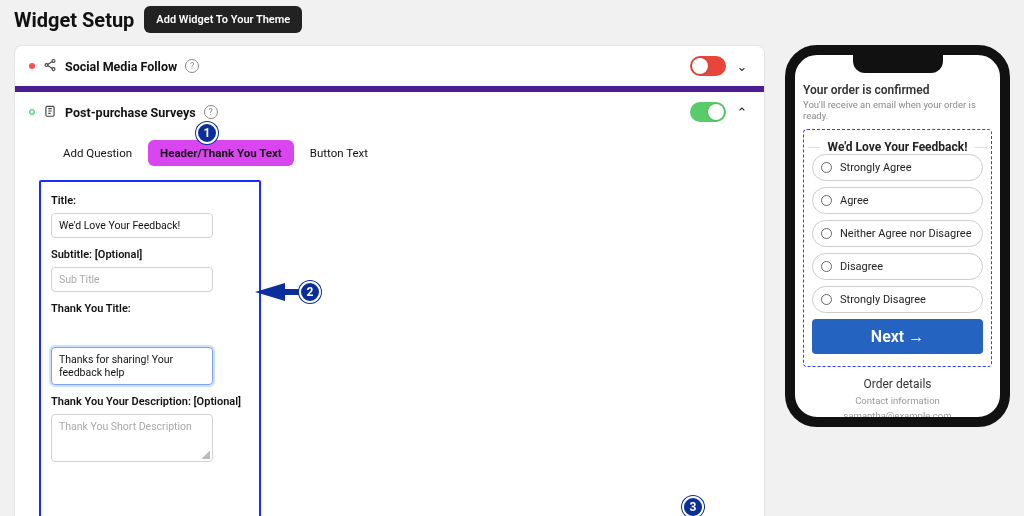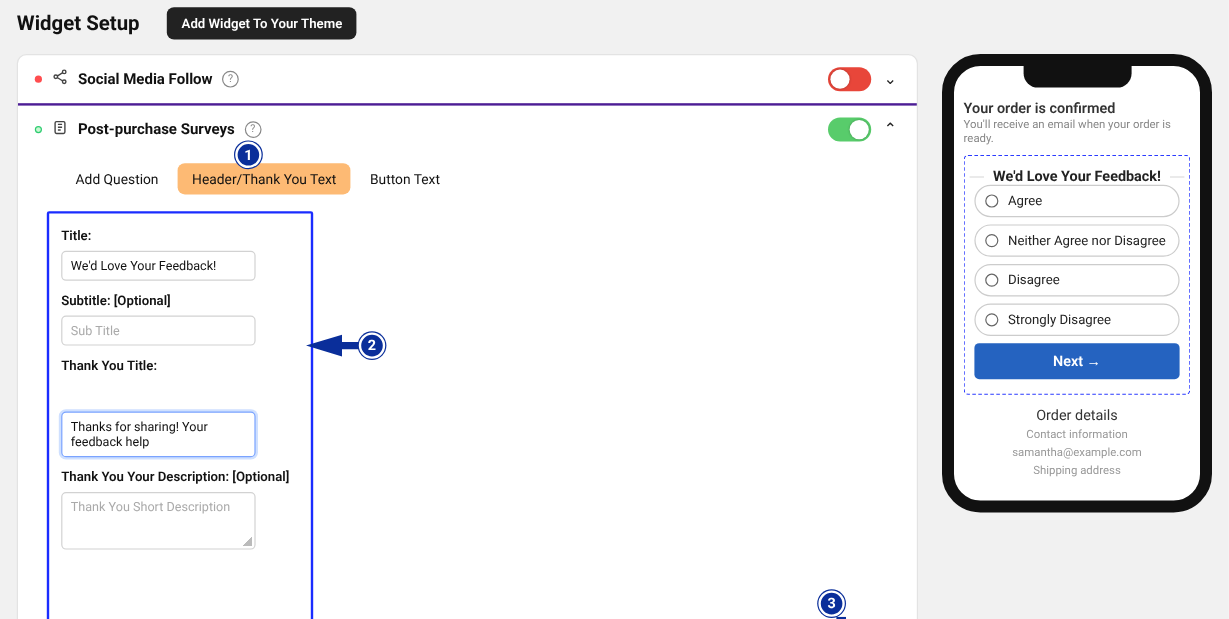--- a/index.html
+++ b/index.html
@@ -6,7 +6,7 @@
   body { background: #f1f1f1; width: 1024px; height: 516px; overflow: hidden; color: #111; }
   .page { display: flex; flex-direction: column; padding: 6px 14px 0 14px; }
   .top-row { display: flex; align-items: center; gap: 10px; margin-bottom: 12px; }
-  .page-title { font-size: 17px; font-weight: 700; }
+  .page-title { font-size: 20px; font-weight: 700; }
   .theme-btn { background: #222; color: #fff; border: none; border-radius: 6px; padding: 7px 12px; font-size: 11px; font-weight: 600; cursor: pointer; margin-left: 13px; }
   .work { display: flex; gap: 20px; }
   .left-col { flex: 1 1 auto; }

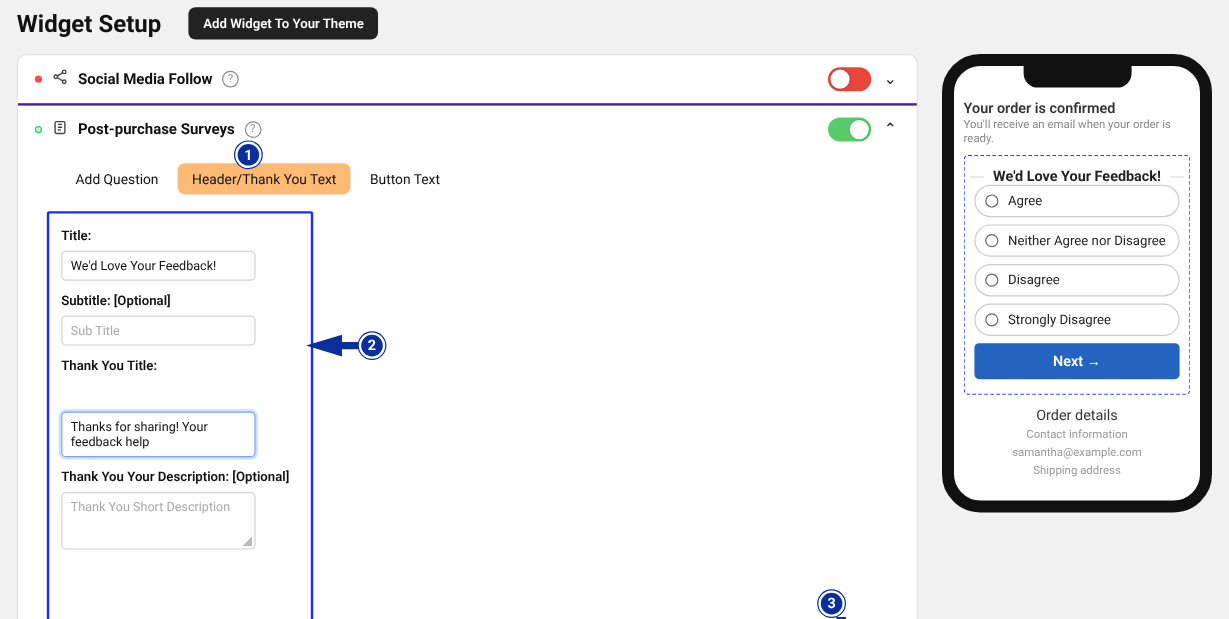--- a/index.html
+++ b/index.html
@@ -7,7 +7,7 @@
   .page { display: flex; flex-direction: column; padding: 6px 14px 0 14px; }
   .top-row { display: flex; align-items: center; gap: 10px; margin-bottom: 12px; }
   .page-title { font-size: 20px; font-weight: 700; }
-  .theme-btn { background: #222; color: #fff; border: none; border-radius: 6px; padding: 7px 12px; font-size: 11px; font-weight: 600; cursor: pointer; margin-left: 13px; }
+  .theme-btn { background: #222; color: #fff; border: none; border-radius: 6px; padding: 7px 12px; font-size: 11px; font-weight: 600; cursor: pointer; }
   .work { display: flex; gap: 20px; }
   .left-col { flex: 1 1 auto; }
   .right-col { width: 225px; flex: 0 0 auto; }

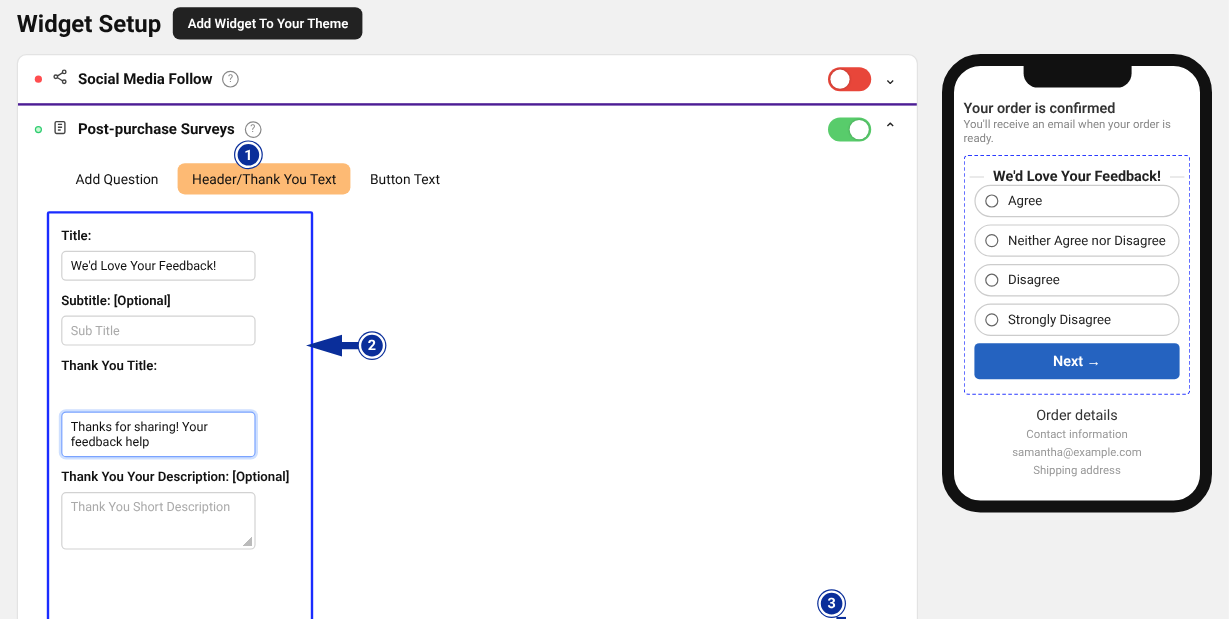--- a/index.html
+++ b/index.html
@@ -13,7 +13,7 @@
   .right-col { width: 225px; flex: 0 0 auto; }
   .card { background: #fff; border: 1px solid #e3e3e3; border-radius: 8px; }
 
-  .section-head { display: flex; align-items: center; padding: 10px 14px; gap: 8px; border-bottom: 2px solid #4c1d95; }
+  .section-head { display: flex; align-items: center; padding: 10px 14px; gap: 8px; border-bottom: 6px solid #4c1d95; }
   .section-head.last { border-bottom: none; }
   .dot { width:6px; height:6px; border-radius:50%; }
   .dot.red { background:#ff4d4f; }

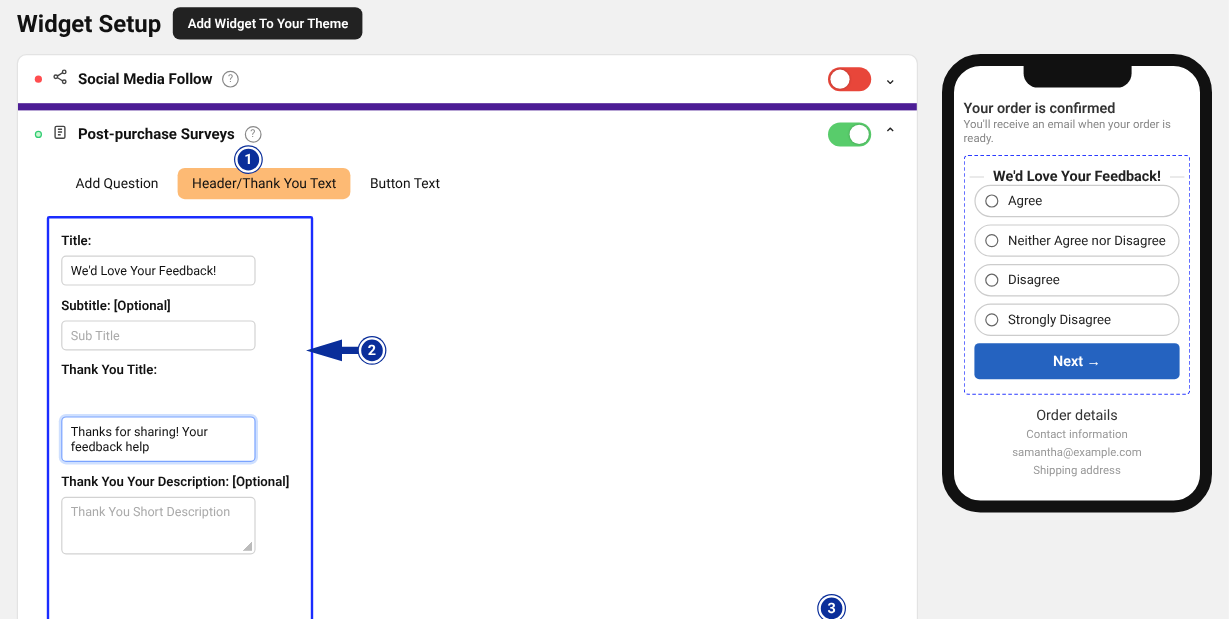--- a/index.html
+++ b/index.html
@@ -30,7 +30,7 @@
   .section-body { padding: 8px 14px 14px 14px; }
   .tabs { display:flex; gap:4px; margin: 0 0 14px 22px; position:relative; }
   .tab { font-size:11.5px; padding:6px 12px; border-radius:6px; cursor:pointer; color:#111; }
-  .tab.active { background:#fdba74; font-weight:400; }
+  .tab.active { background:#d946ef; font-weight:700; }
 
   .form-frame { border: 2px solid #1a2cff; border-radius:2px; width: 222px; padding: 12px 10px 92px 10px; position:relative; margin-left: 10px;}
   .form-row { margin-bottom: 10px; }

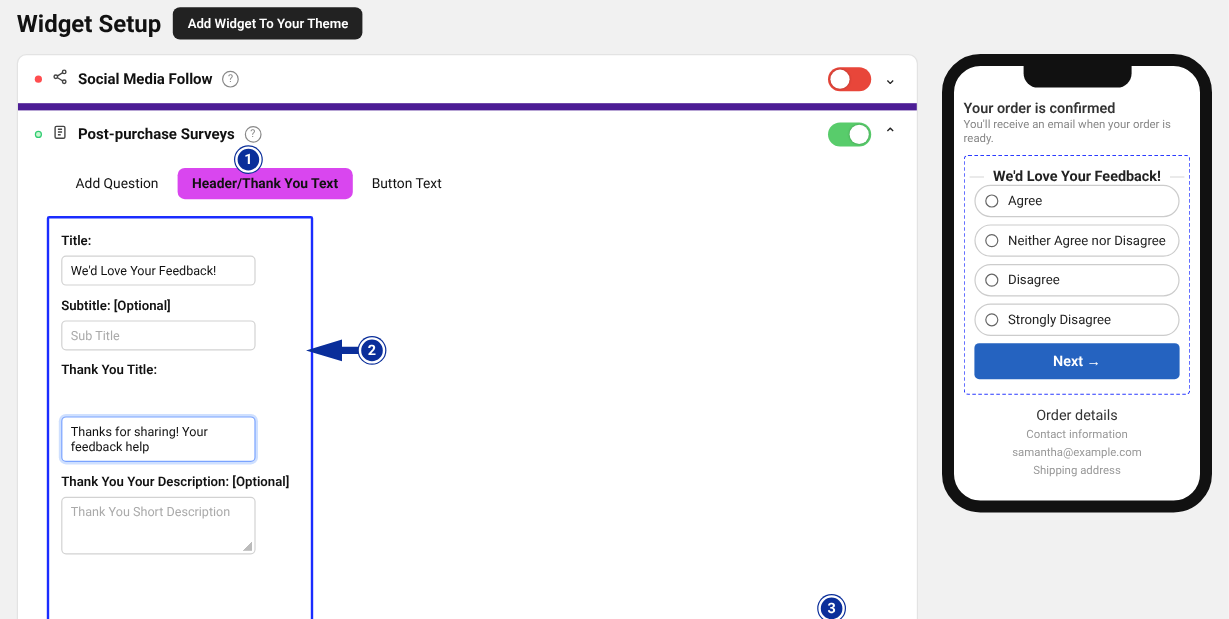--- a/index.html
+++ b/index.html
@@ -164,6 +164,10 @@
             <div class="survey-head">We'd Love Your Feedback!</div>
             <div class="opt">
                 <span class="radio"></span>
+                <span>Strongly Agree</span>
+              </div>
+            <div class="opt">
+                <span class="radio"></span>
                 <span>Agree</span>
               </div>
             <div class="opt">

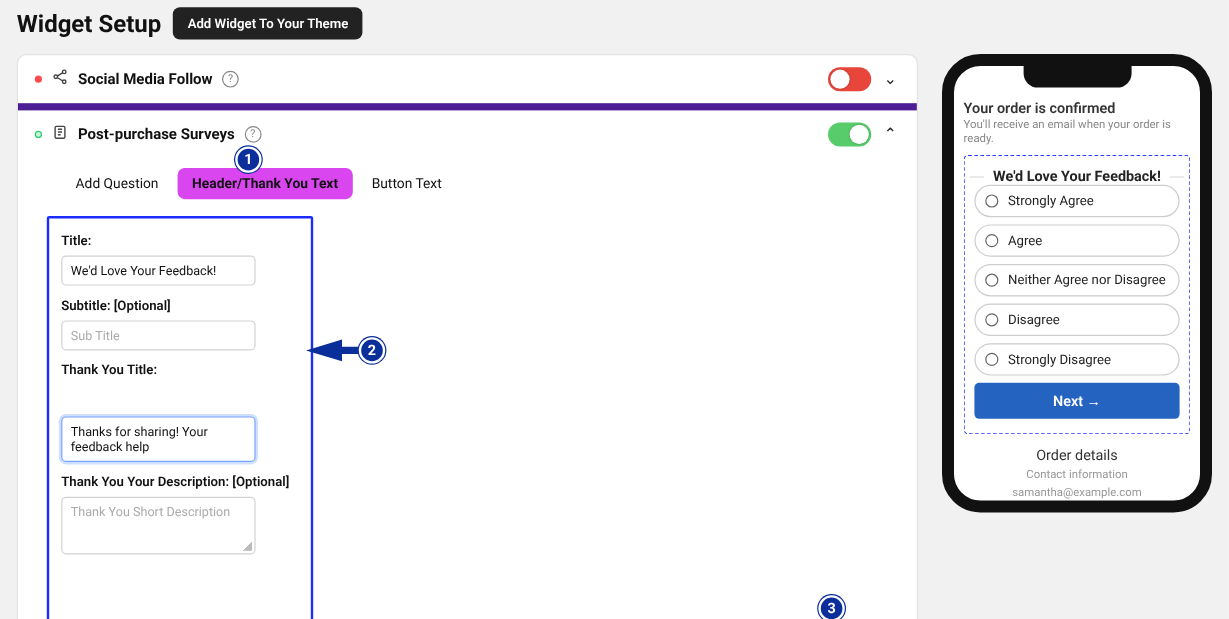--- a/index.html
+++ b/index.html
@@ -58,7 +58,7 @@
   .survey-q { font-weight:700; font-size:12px; margin: 10px 0 8px 0; }
   .opt { border:1px solid #ccc; border-radius: 14px; padding: 6px 8px; display:flex; align-items:center; gap:8px; margin-bottom:6px; font-size:11px;}
   .opt .radio { width:11px; height:11px; border:1.5px solid #666; border-radius:50%; }
-  .next-btn { margin-top:6px; background:#2563c0; color:#fff; text-align:center; padding:8px 0; border-radius:4px; font-size:12px; font-weight:600; }
+  .next-btn { margin-top:6px; background:#2563c0; color:#fff; text-align:center; padding:8px 0; border-radius:4px; font-size:16px; font-weight:600; }
   .order-det { margin-top:10px; color:#555;text-align:center; }
   .order-det .hd { font-size:12px; color:#333; margin-bottom:4px; }
   .order-det .ln { font-size:9.5px; color:#999; margin-top:4px;}

